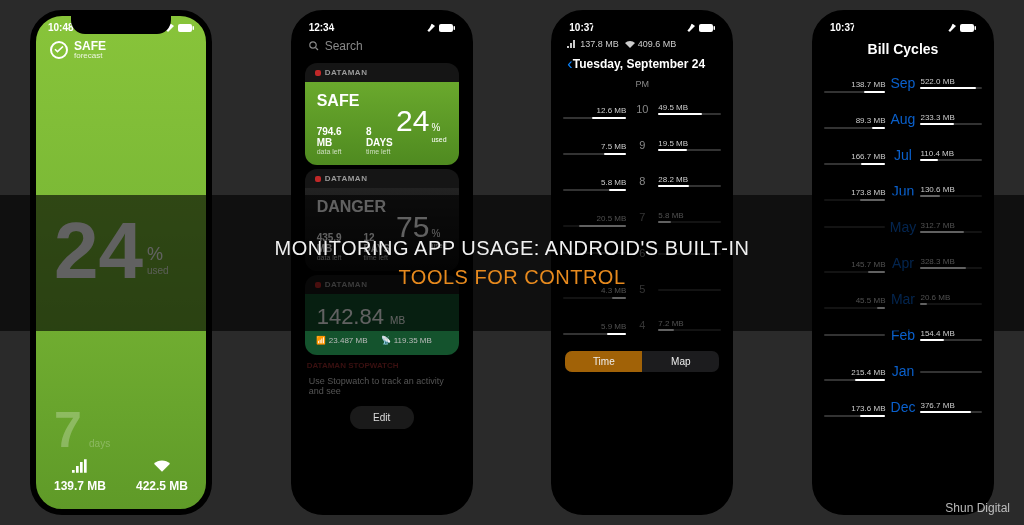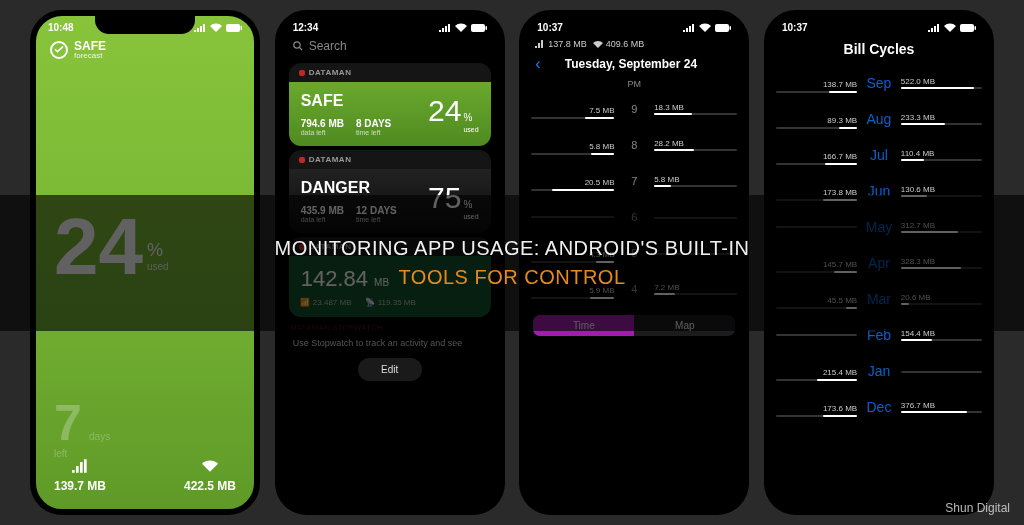--- a/index.html
+++ b/index.html
@@ -6,7 +6,7 @@
   html, body { width: 1024px; height: 525px; background: #2a2a2a; overflow: hidden; }
   .stage { position: relative; width: 1024px; height: 525px; display: flex; justify-content: space-between; padding: 10px 30px; }
 
-  .phone { width: 230px; height: 505px; border-radius: 32px; border: 6px solid #000; position: relative; overflow: hidden; }
+  .phone { width: 182px; height: 505px; border-radius: 32px; border: 6px solid #000; position: relative; overflow: hidden; }
   .notch { position:absolute; top:0; left:50%; transform:translateX(-50%); width:100px; height:18px; background:#000; border-bottom-left-radius:14px; border-bottom-right-radius:14px; z-index:5;}
   .status { display:flex; justify-content:space-between; padding: 6px 12px 2px; font-size:10px; font-weight:600;}
   .status .right { display:flex; gap:4px; align-items:center;}

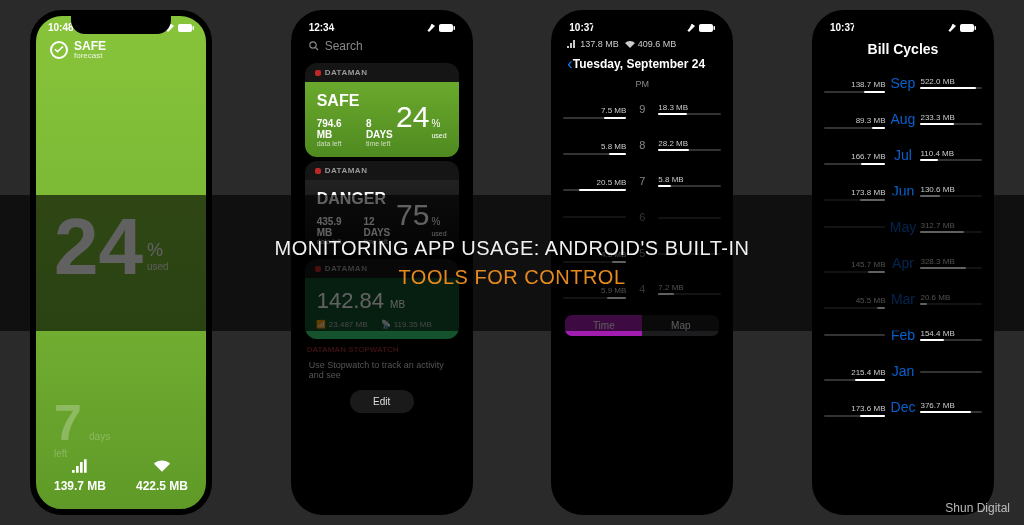--- a/index.html
+++ b/index.html
@@ -285,6 +285,21 @@
     <div class="rows" id="p3rows">
         <div class="drow">
     <div class="half">
+            <div class="lblwrap" style="text-align:right"><span class="lbl">12.6 MB</span></div>
+            <div class="bar l">
+              <div class="fill" style="width:55%"></div>
+            </div>
+          </div>
+    <div class="hr">10</div>
+    <div class="half">
+            <div class="lbl">49.5 MB</div>
+            <div class="bar r">
+              <div class="fill" style="width:70%"></div>
+            </div>
+          </div>
+        </div>
+        <div class="drow">
+    <div class="half">
             <div class="lblwrap" style="text-align:right"><span class="lbl">7.5 MB</span></div>
             <div class="bar l">
               <div class="fill" style="width:35%"></div>

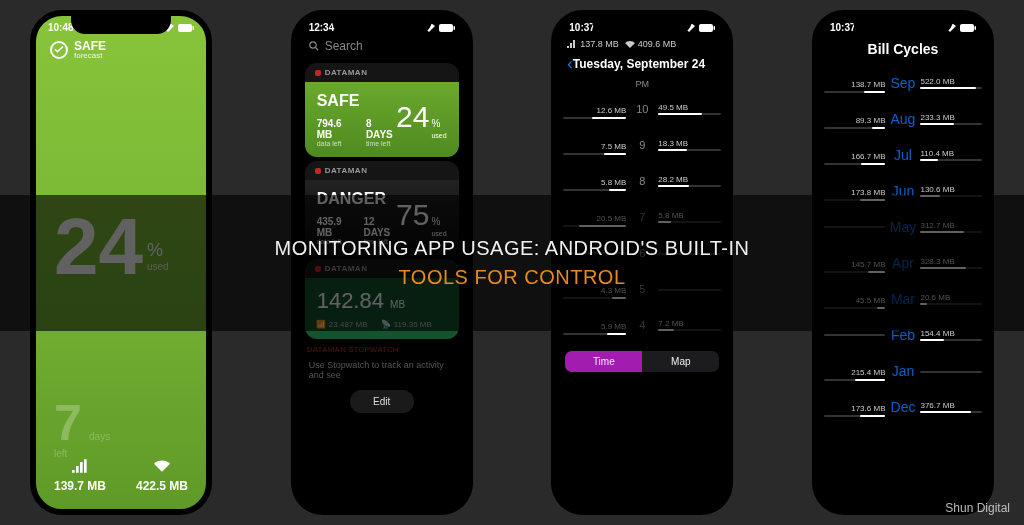--- a/index.html
+++ b/index.html
@@ -41,7 +41,7 @@
   .dot { width:6px; height:6px; border-radius:2px; background:#c02828;}
   .wbody { display:flex; justify-content:space-between; align-items:center; padding:10px 12px;}
   .wleft .state { font-size:16px; font-weight:800;}
-  .wleft .metrics { display:flex; gap:12px; margin-top:8px;}
+  .wleft .metrics { display:flex; gap:12px; margin-top:16px;}
   .wleft .mv { font-size:10px; font-weight:700;}
   .wleft .ml { font-size:7px; font-weight:400; opacity:.7;}
   .wnum { font-size:30px; font-weight:300; display:flex; align-items:baseline;}

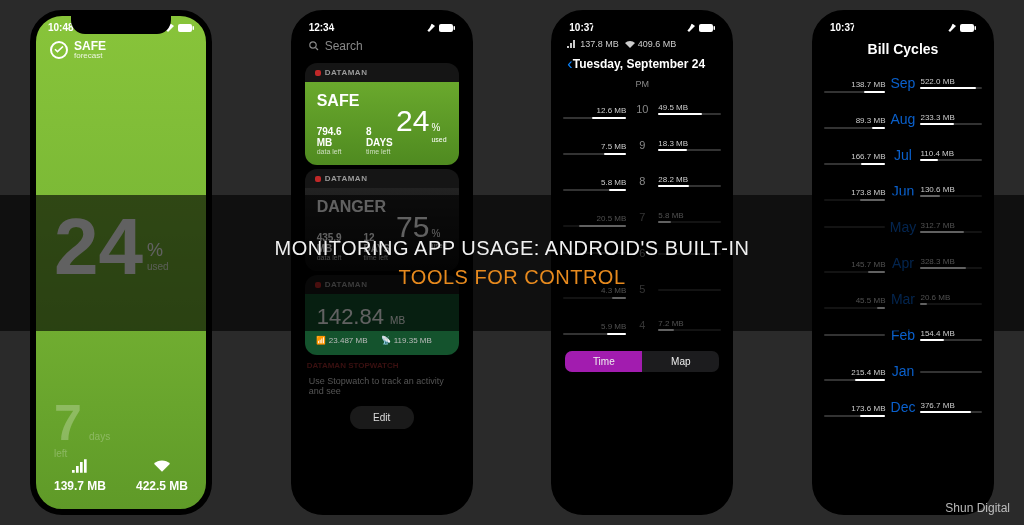--- a/index.html
+++ b/index.html
@@ -307,7 +307,7 @@
           </div>
     <div class="hr">9</div>
     <div class="half">
-            <div class="lbl">18.3 MB</div>
+            <div class="lbl">19.5 MB</div>
             <div class="bar r">
               <div class="fill" style="width:45%"></div>
             </div>

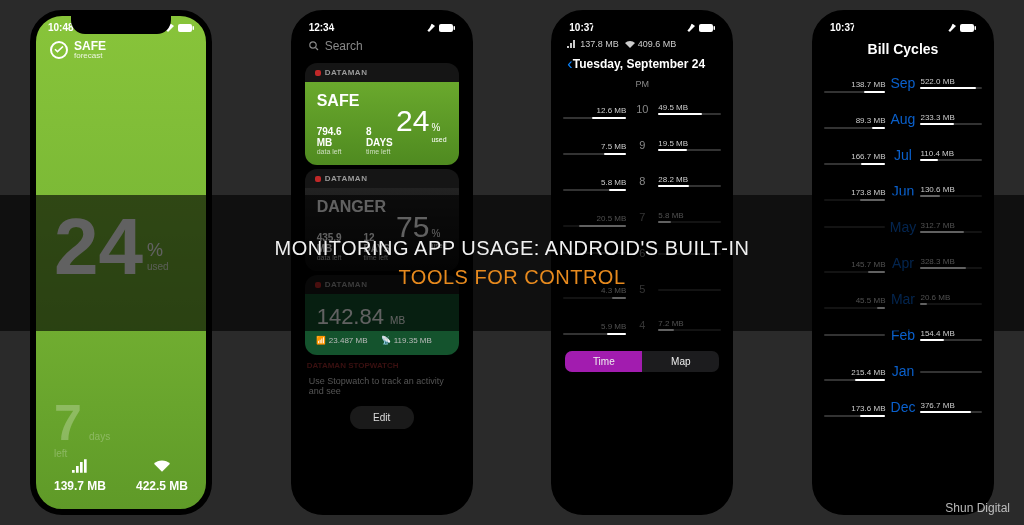--- a/index.html
+++ b/index.html
@@ -74,7 +74,7 @@
   .hr { width:16%; text-align:center; color:#888; font-size:11px;}
   .seg { display:flex; margin:6px 8px 0; border-radius:7px; overflow:hidden; background:#1c1c1e;}
   .seg div { flex:1; text-align:center; font-size:10px; padding:5px 0; color:#eee;}
-  .seg .act { background:#a21caf;}
+  .seg .act { background:#a16207;}
   .moncol { width:18%; text-align:center; color:#0a60cc; font-size:14px; font-weight:500;}
   .p4 .half { width:41%;}
 

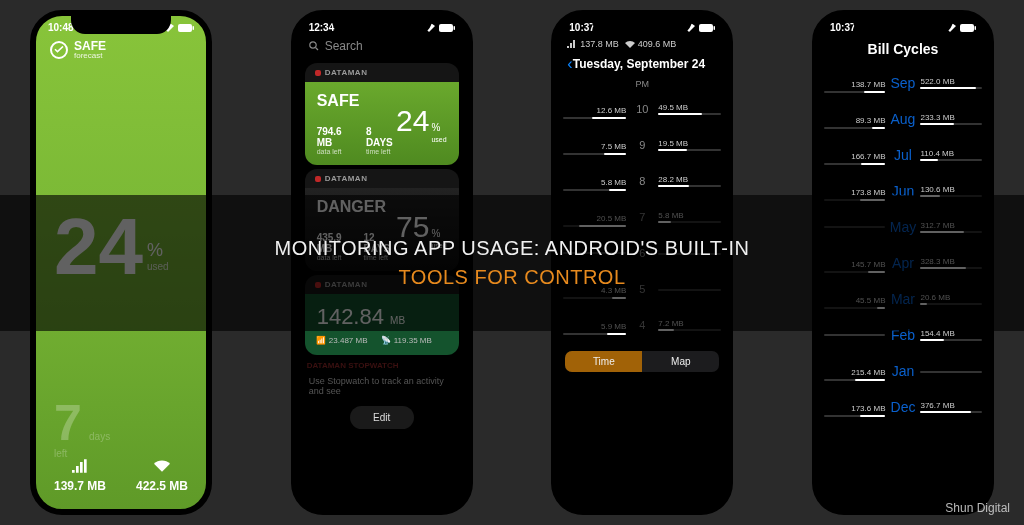--- a/index.html
+++ b/index.html
@@ -128,7 +128,6 @@
     <div class="ghost">
       <span class="gnum">7</span>
       <span class="gs">&nbsp;<span>days</span></span>
-      <div class="gs" style="margin-top:-4px;">left</div>
     </div>
     <div class="foot">
       <div class="fcol">

